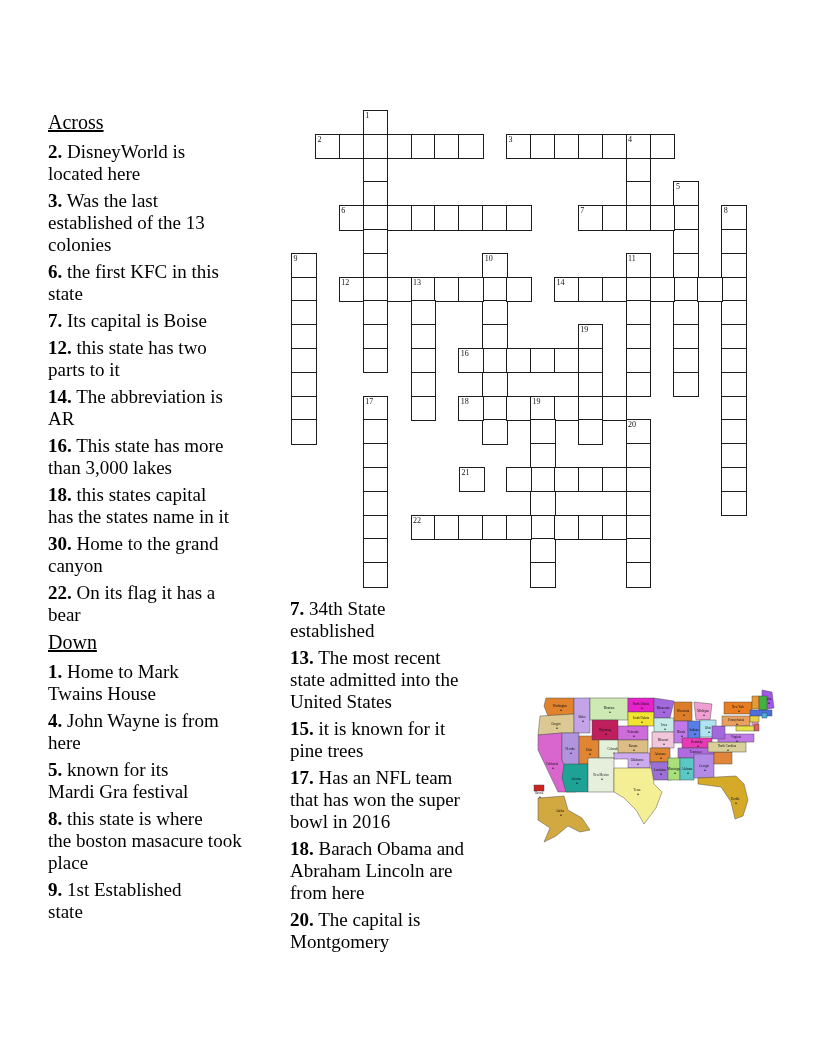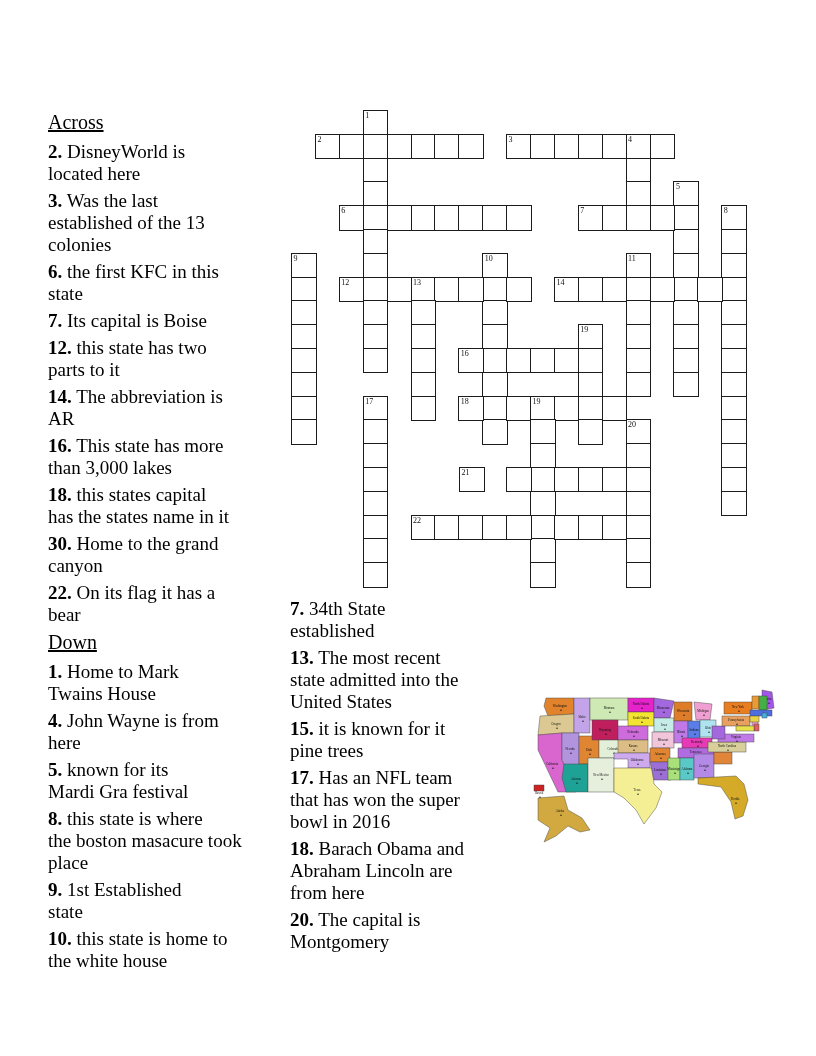--- a/index.html
+++ b/index.html
@@ -63,8 +63,6 @@
 place</div>
         <div class="clue"><b>9.</b> 1st Established
 state</div>
-        <div class="clue"><b>10.</b> this state is home to
-the white house</div>
       </div>
   </div>
 

